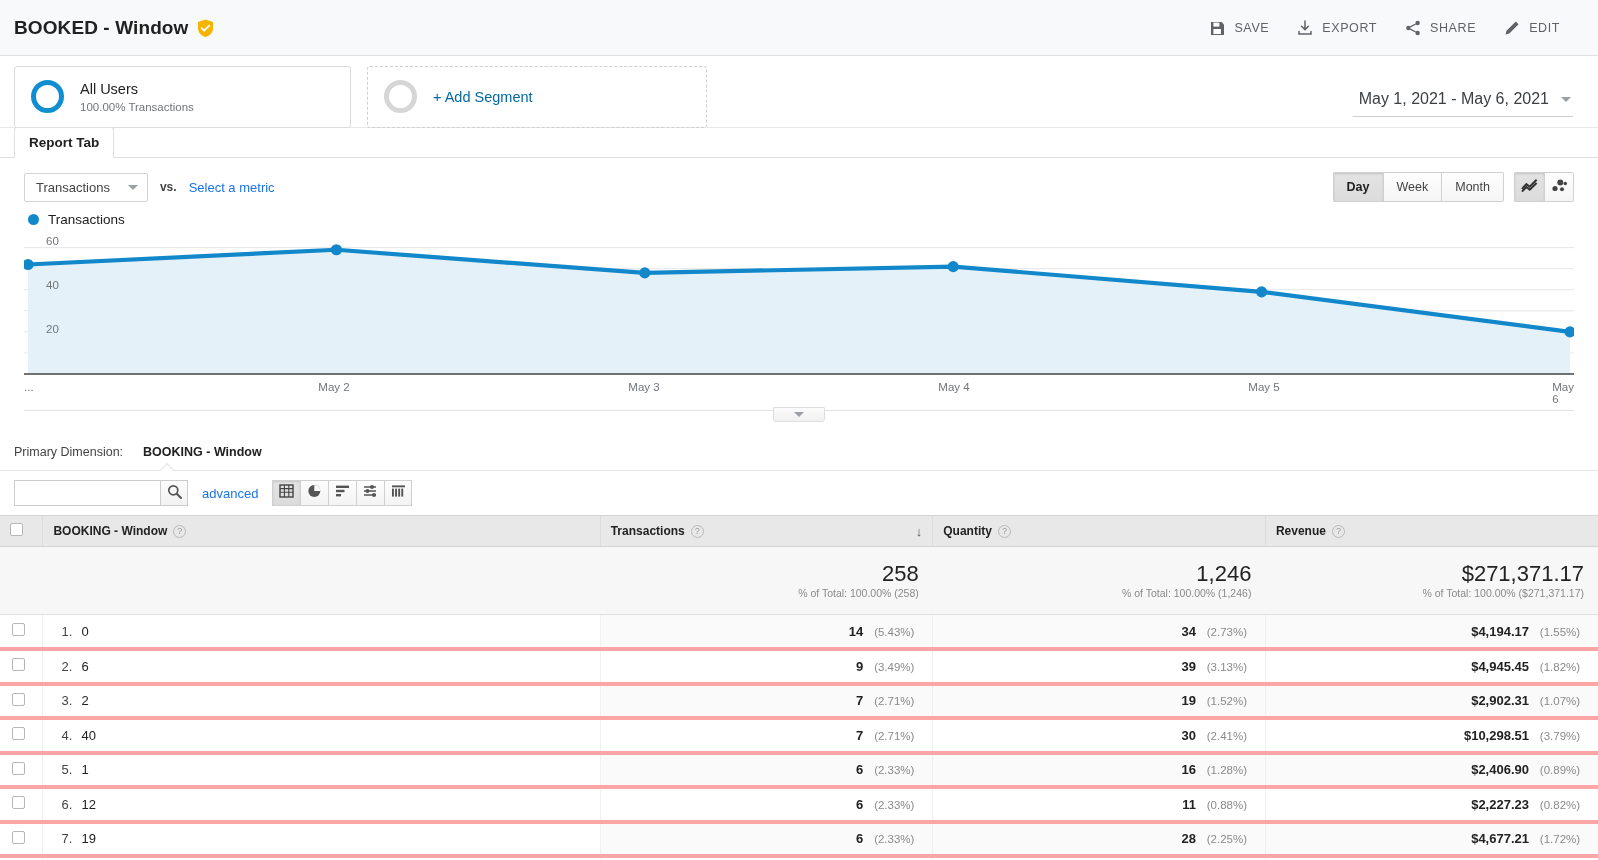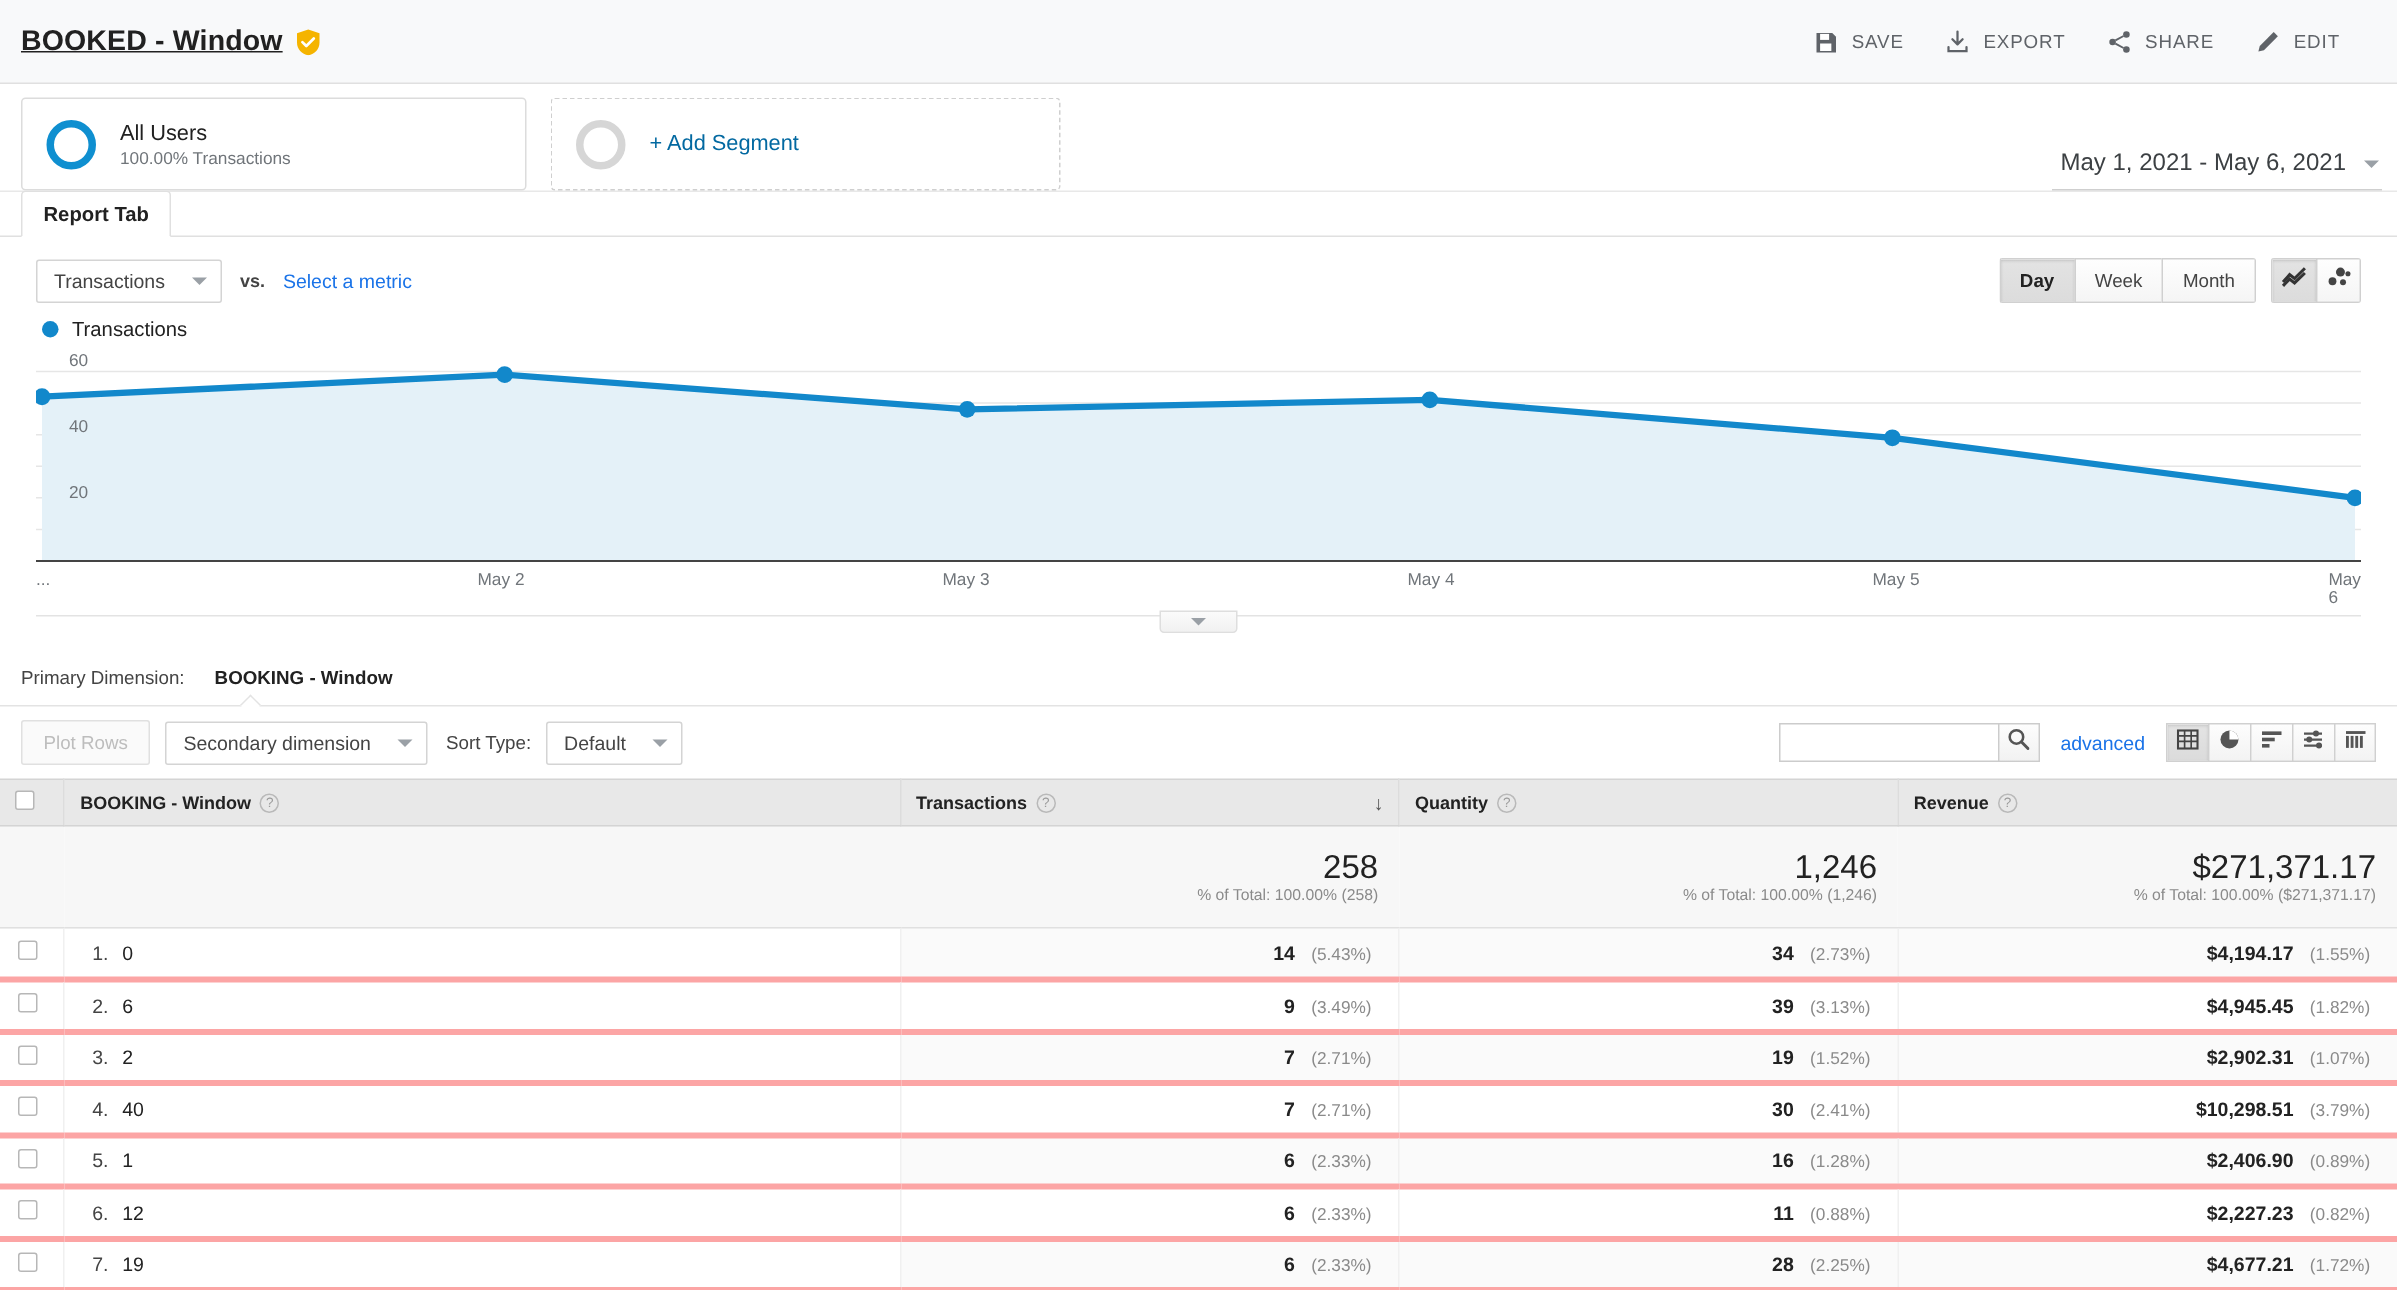--- a/index.html
+++ b/index.html
@@ -21,7 +21,6 @@
     font-size: 19px; font-weight: bold; color: #212121;
     display: flex; align-items: center; gap: 9px;
     letter-spacing: .1px;
-    text-decoration: underline;
   }
   .shield-badge {
     width: 17px; height: 18px; display: inline-block; position: relative;

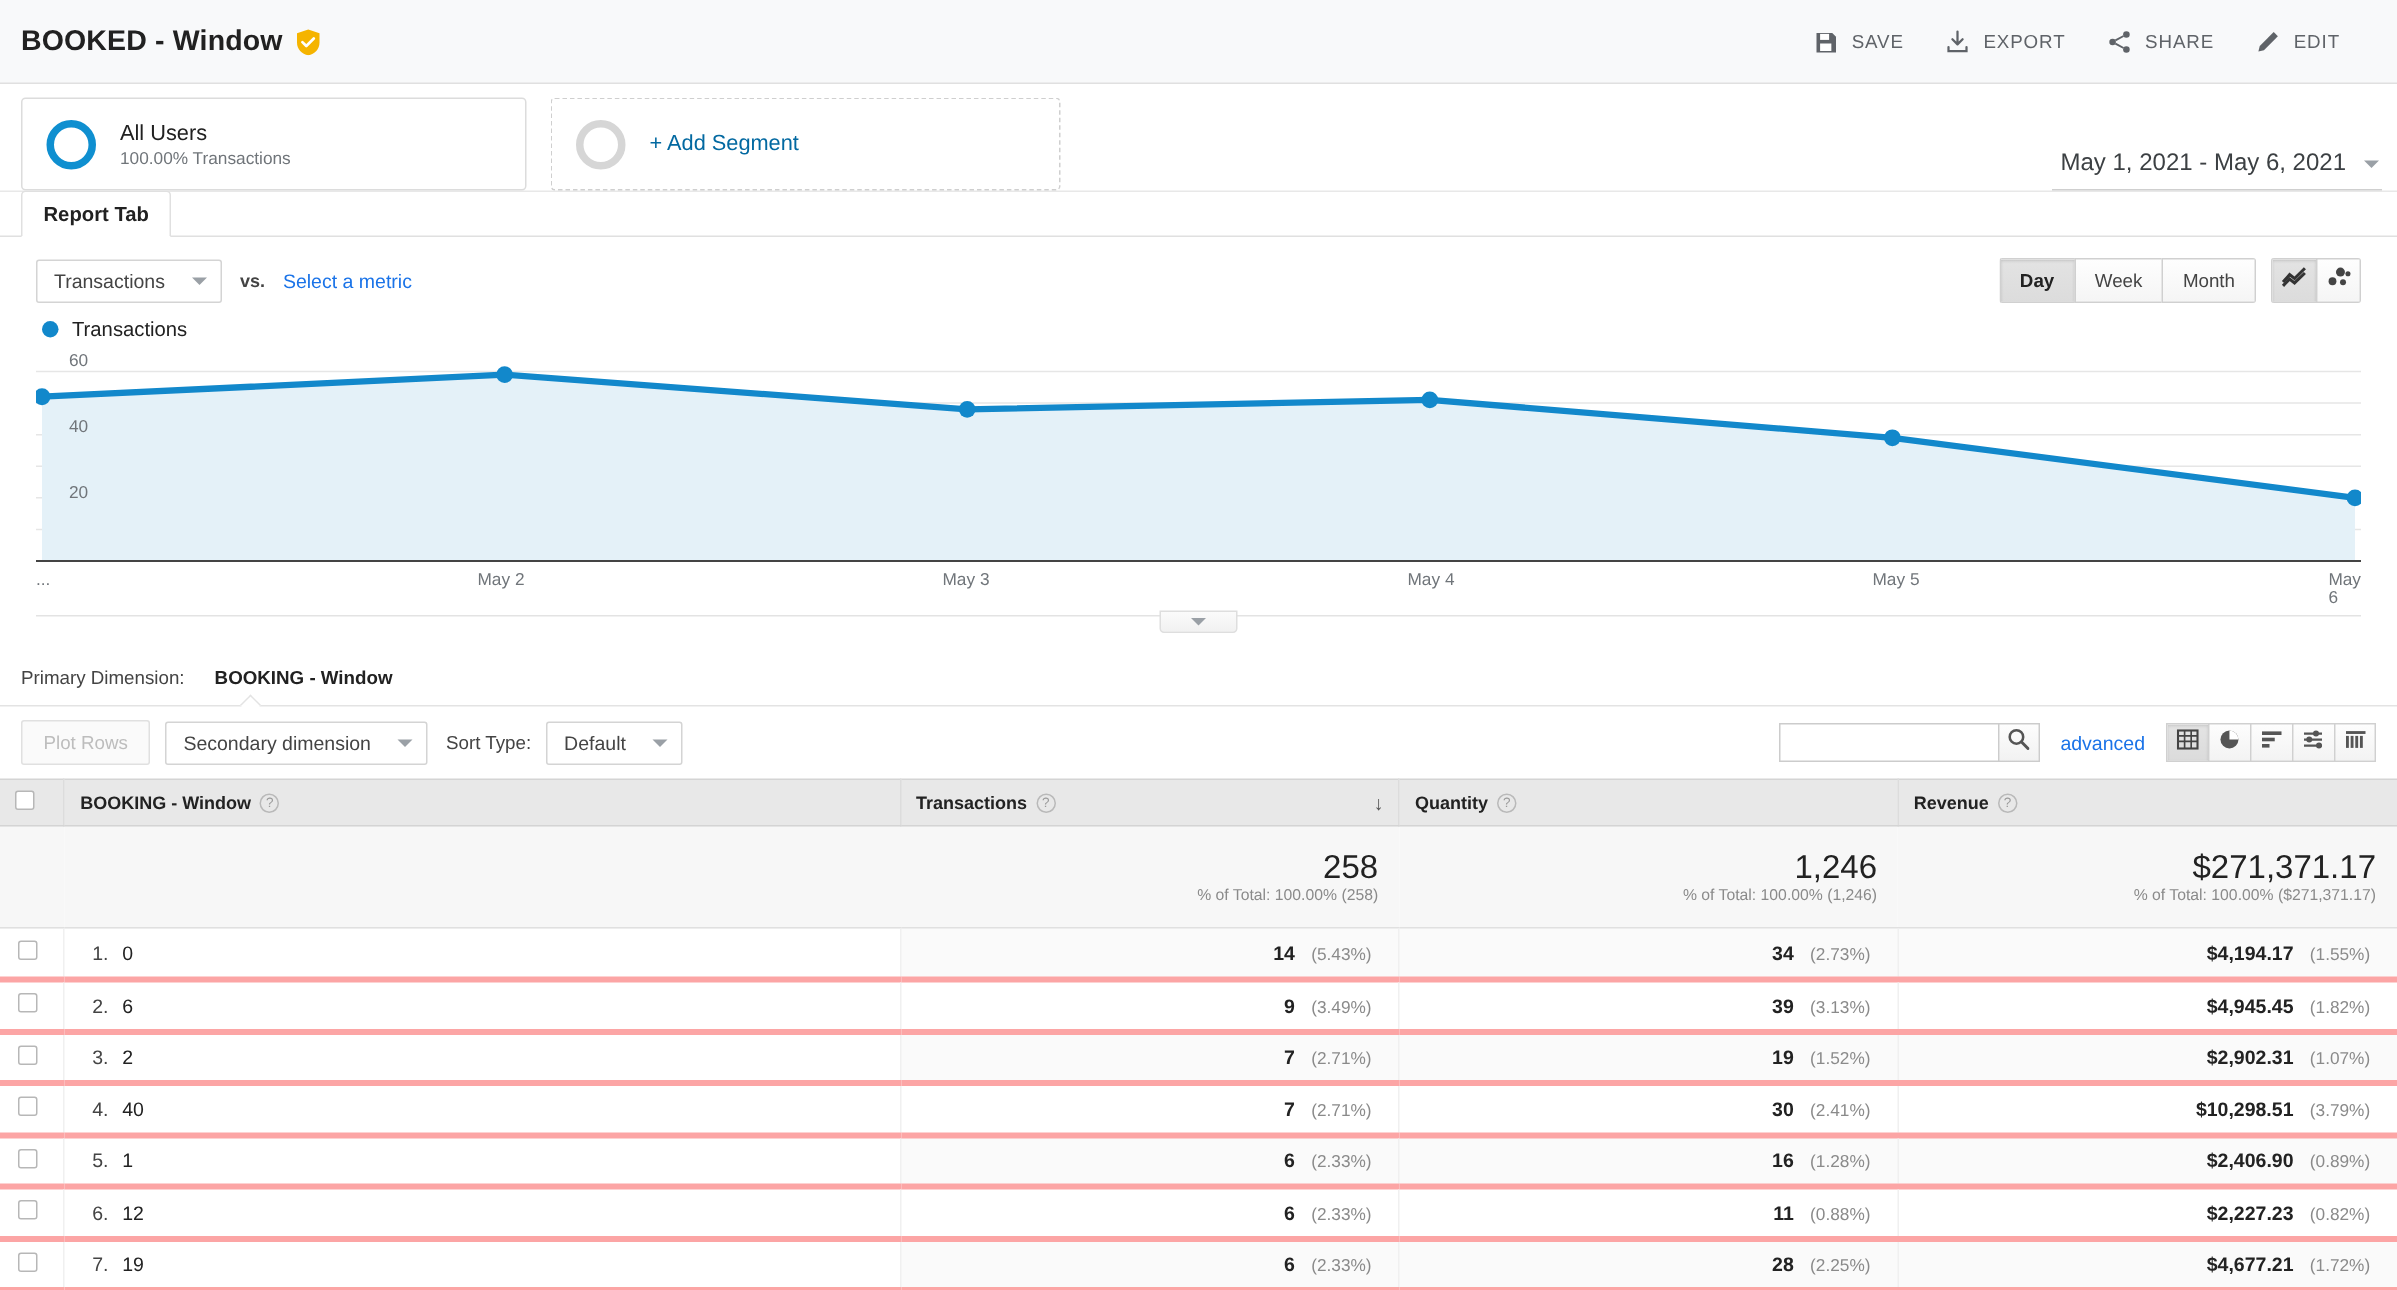--- a/index.html
+++ b/index.html
@@ -35,8 +35,8 @@
 
   
   .segbar {
-    display: flex; align-items: flex-end; justify-content: space-between;
-    padding: 10px 10px 0 14px; height: 72px;
+    display: flex; align-items: center; justify-content: space-between;
+    padding: 10px 25px 0 14px; height: 72px;
     border-bottom: 1px solid #e8e8e8;
   }
   .segments { display: flex; gap: 16px; }

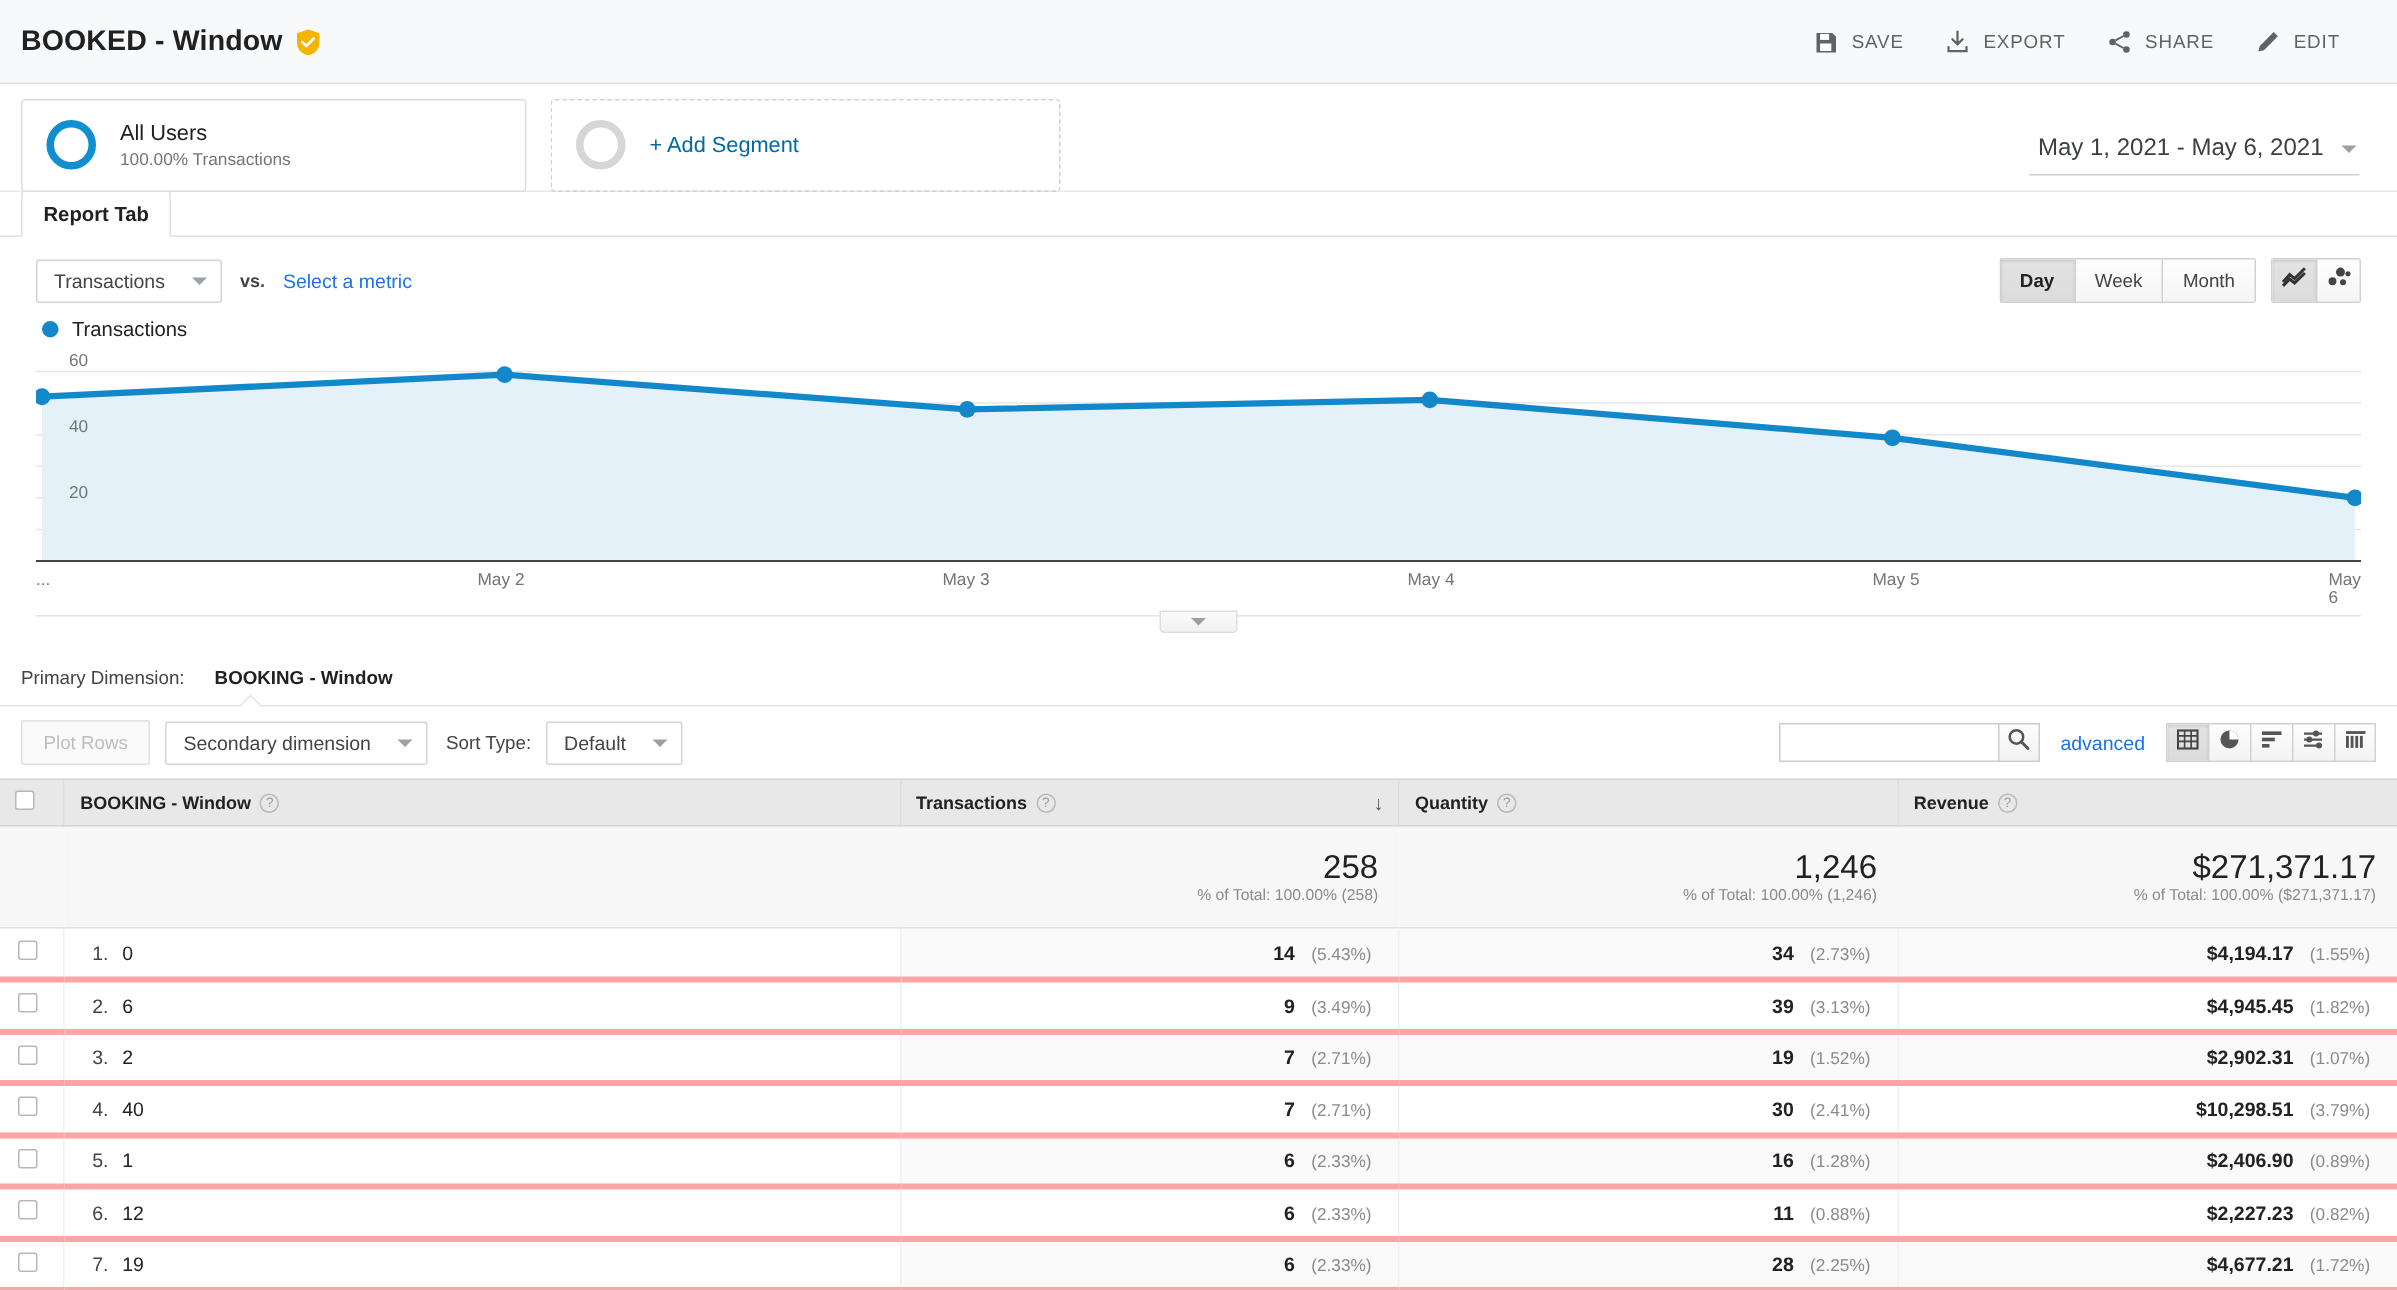--- a/index.html
+++ b/index.html
@@ -403,18 +403,6 @@
 </div>
 
 <div class="tabletoolbar">
-  <div class="ttleft">
-    <div class="plotrows">Plot Rows</div>
-    <div class="dropdown">
-      <span>Secondary dimension</span>
-      <span class="caret-dn"></span>
-    </div>
-    <span class="sorttype-label">Sort Type:</span>
-    <div class="dropdown">
-      <span>Default</span>
-      <span class="caret-dn"></span>
-    </div>
-  </div>
   <div class="ttright">
     <div class="searchbox">
       <input type="text" placeholder="" style="">

